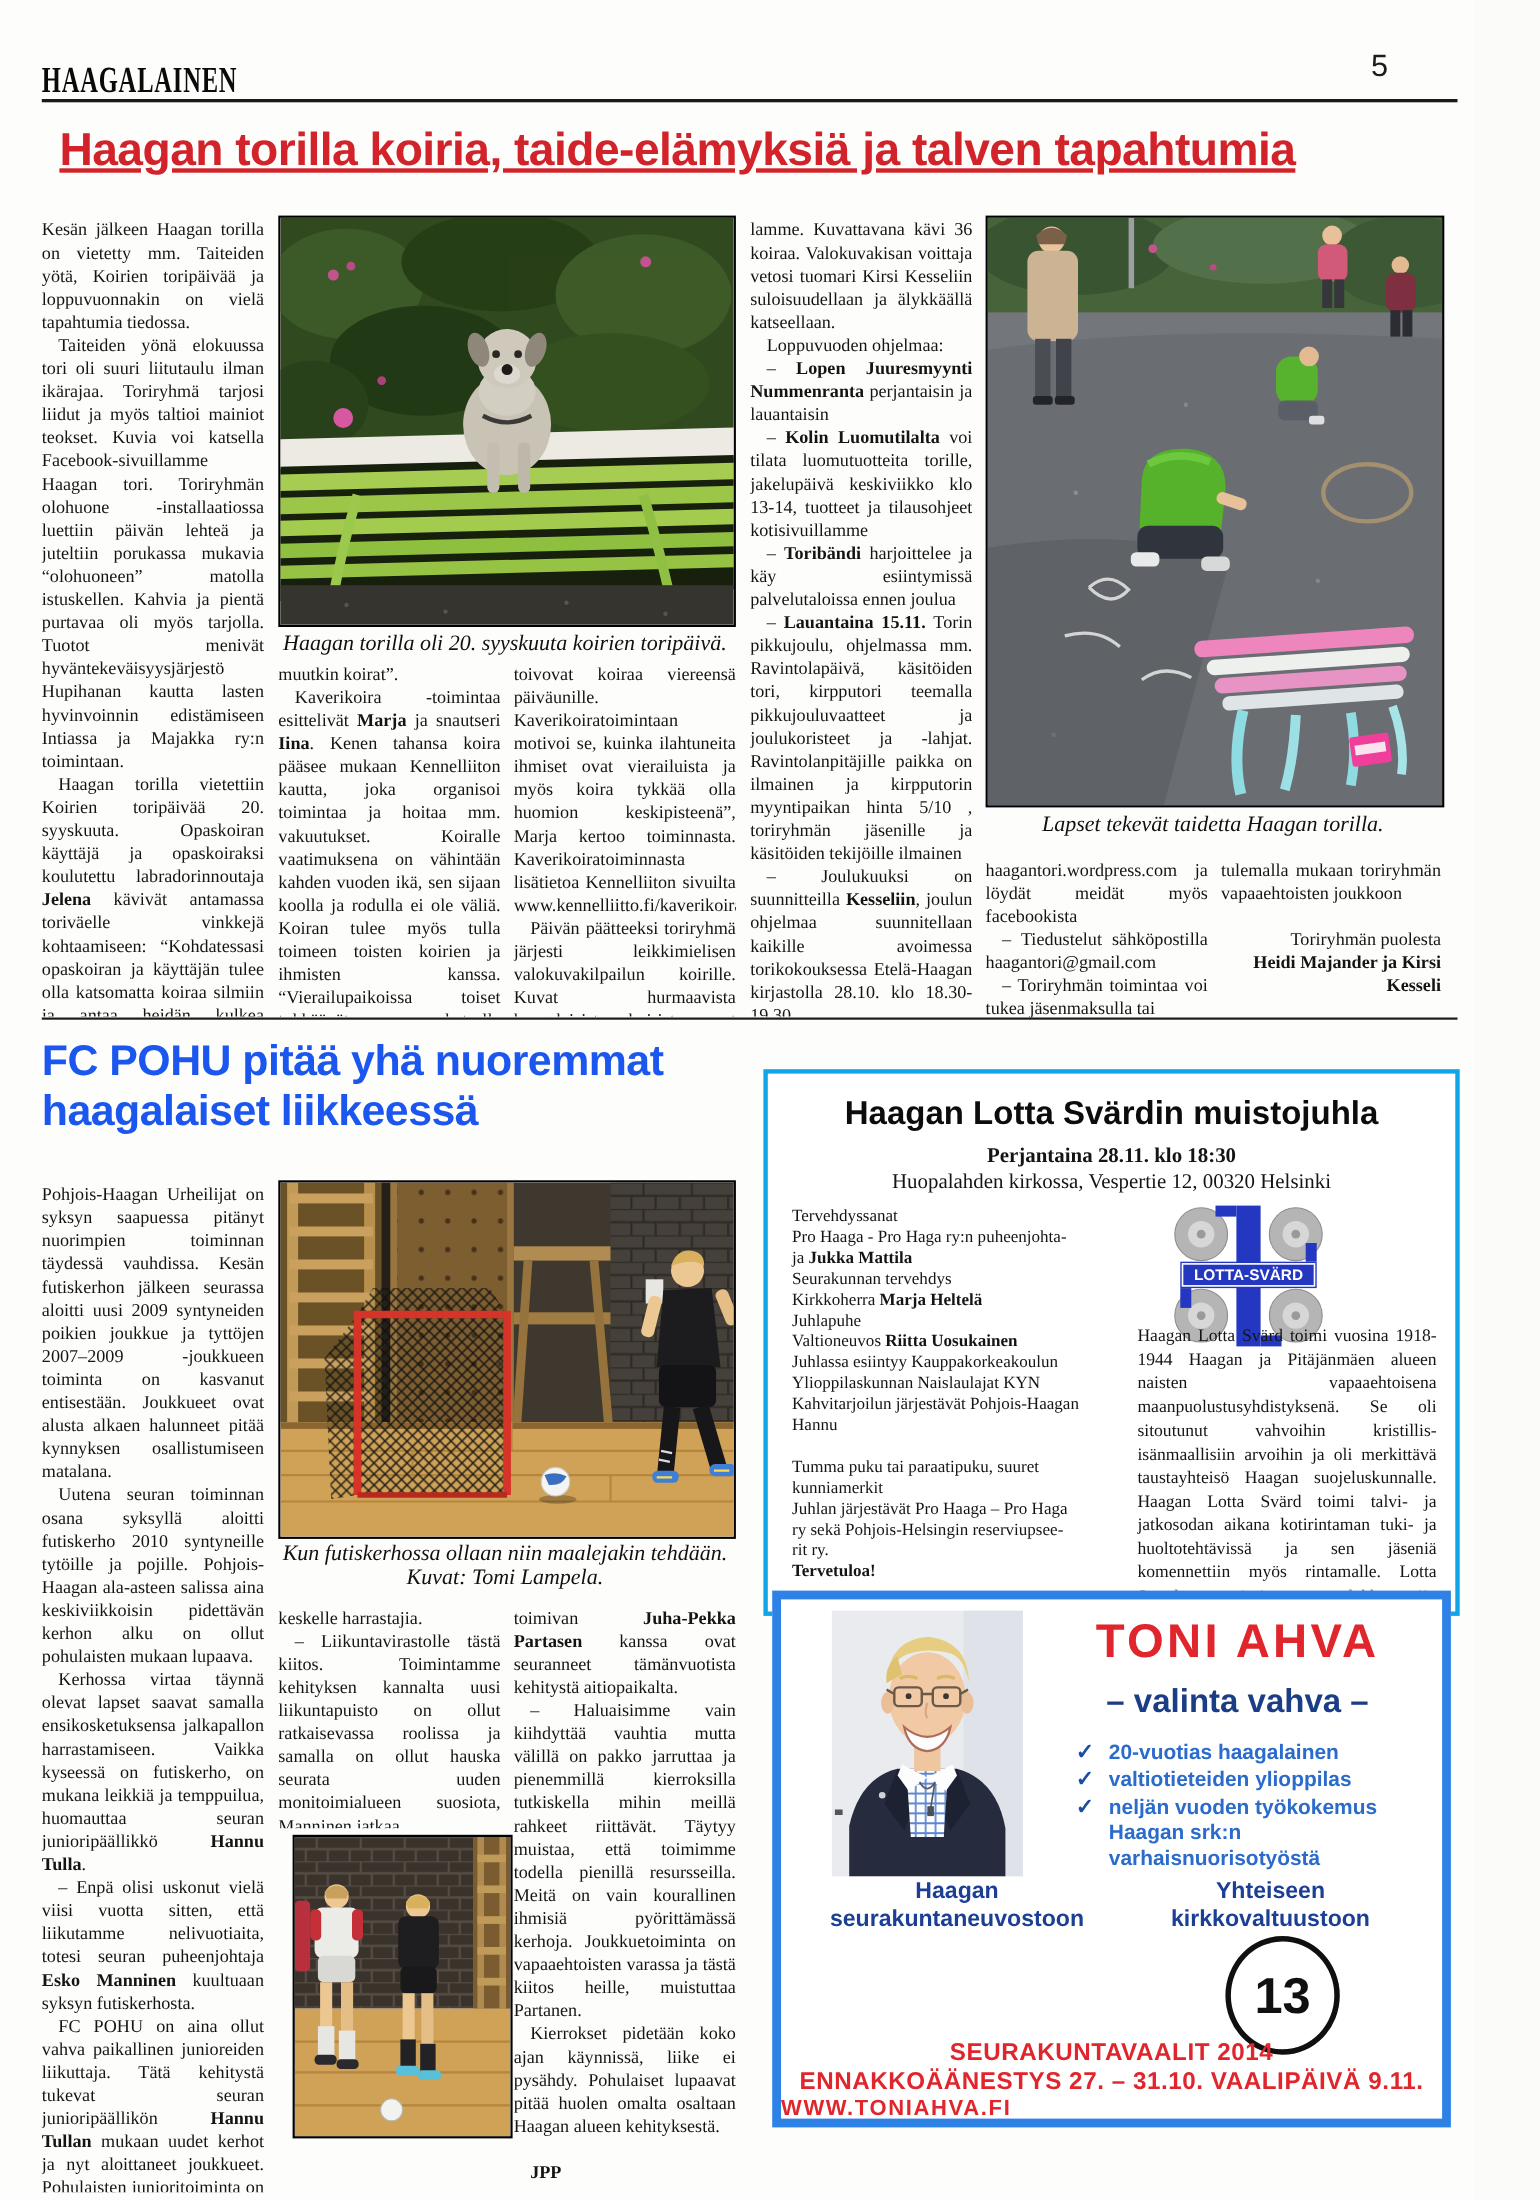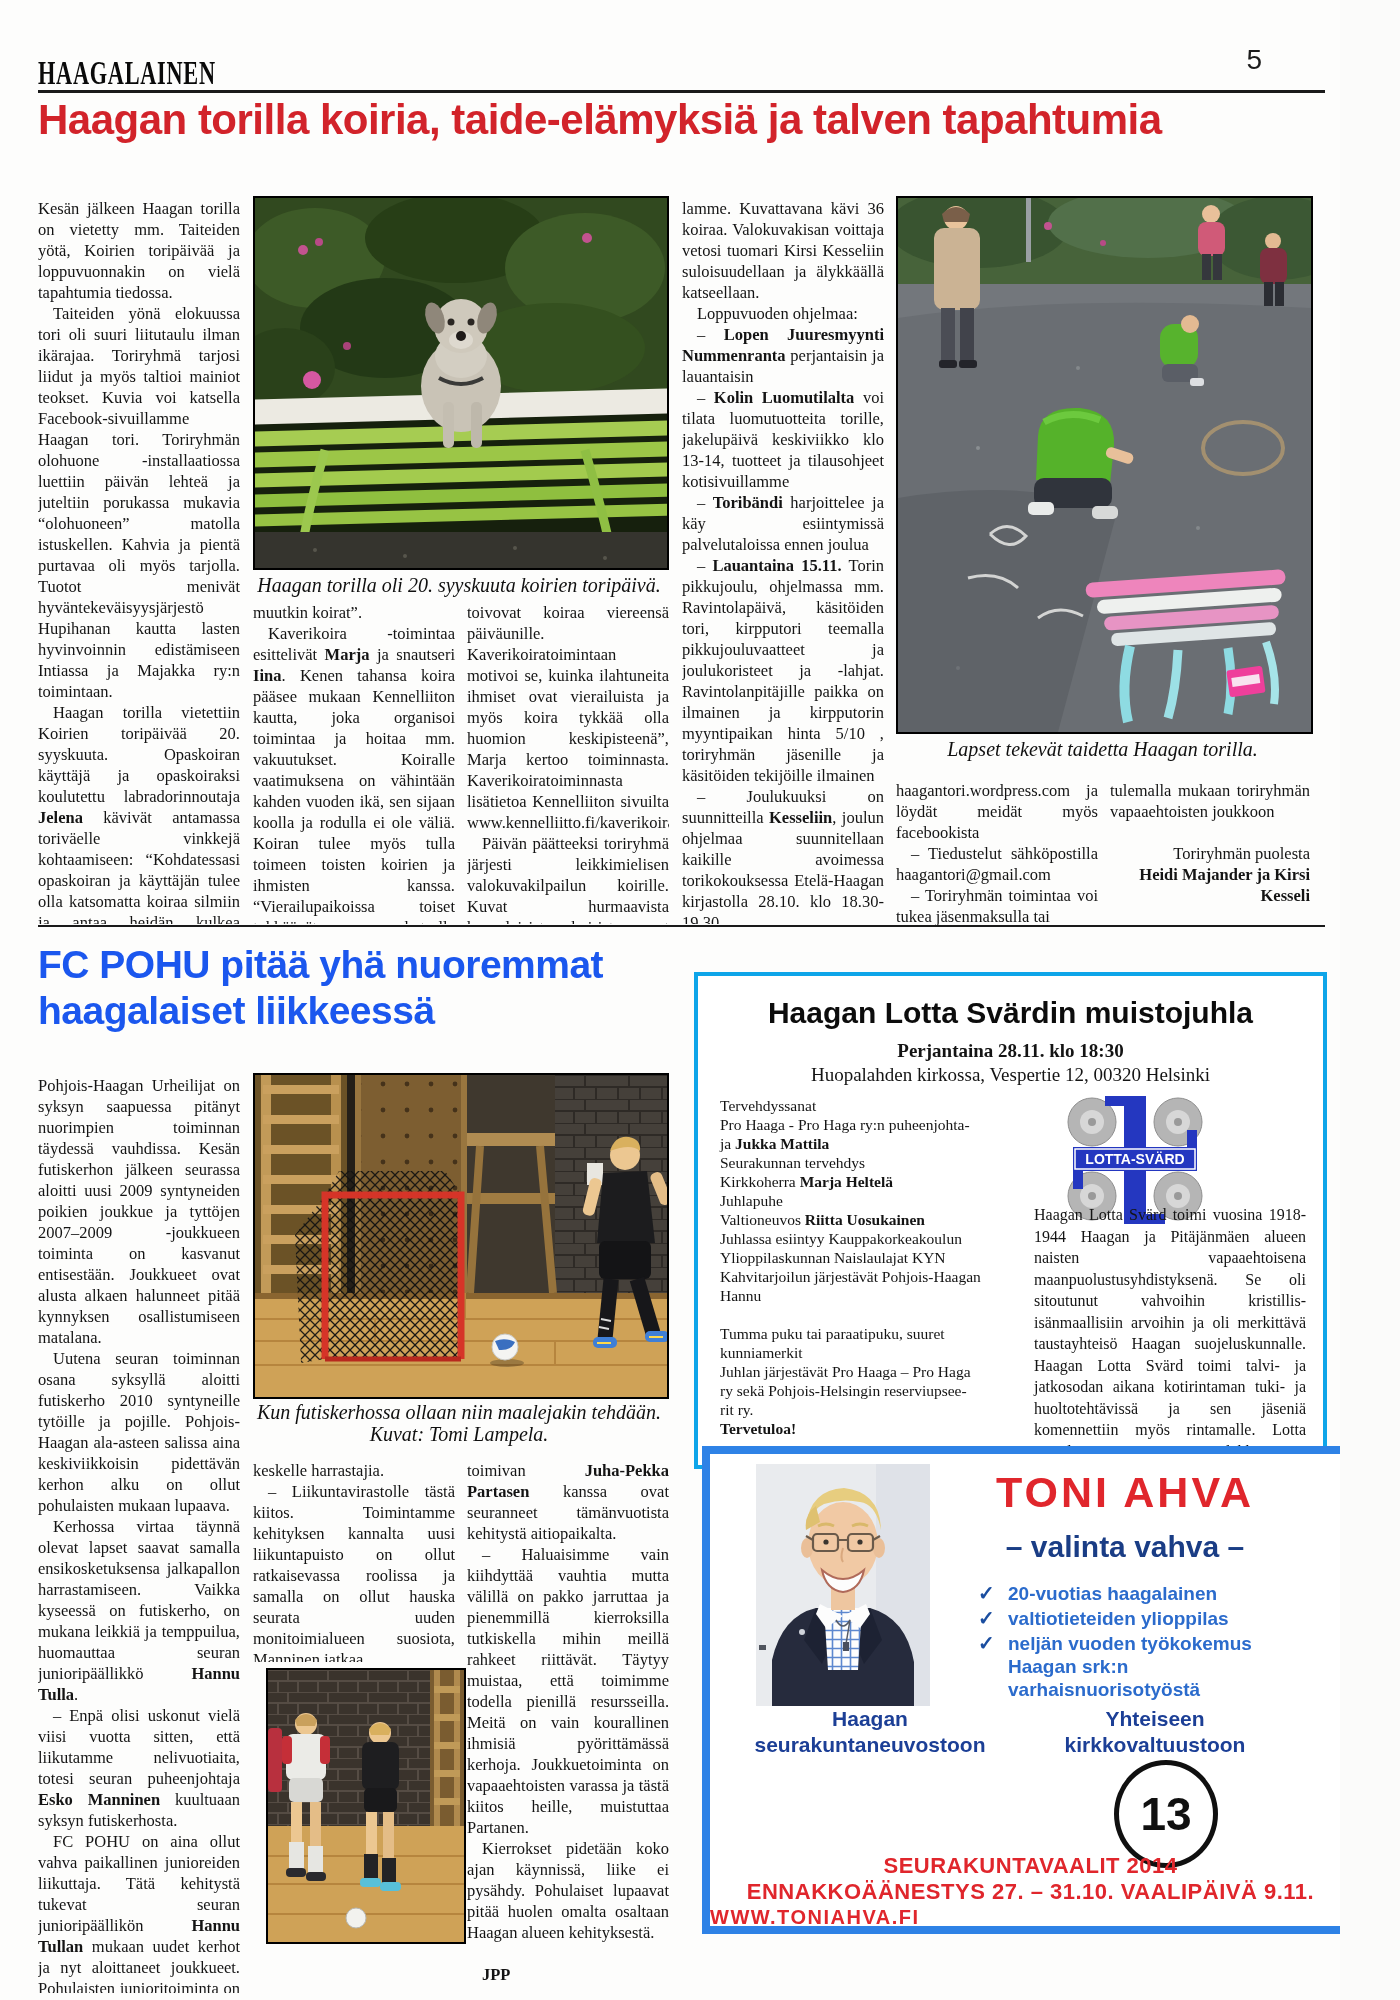--- a/index.html
+++ b/index.html
@@ -10,7 +10,7 @@
   .rule{position:absolute;left:38px;width:1287px;height:3px;background:#1a1a1a;}
   .rule1{top:90px;}
   .rule2{top:925px;height:2px;}
-  .headline1{position:absolute;left:38px;top:96px;width:1287px;margin:0;font-family:"Liberation Sans",sans-serif;font-weight:bold;font-size:42px;letter-spacing:-.5px;color:#d2232a;}
+  .headline1{position:absolute;left:38px;top:96px;width:1287px;margin:16px;font-family:"Liberation Sans",sans-serif;font-weight:bold;font-size:42px;letter-spacing:-.5px;color:#d2232a;text-decoration:underline;}
   .headline2{position:absolute;left:38px;top:942px;width:680px;margin:0;font-family:"Liberation Sans",sans-serif;font-weight:bold;font-size:39px;line-height:46px;color:#1b57ee;letter-spacing:-.5px;}
   .col{position:absolute;width:202px;font-size:16.5px;line-height:21px;text-align:justify;overflow:hidden;}
   .para{margin:0;text-indent:15px;}

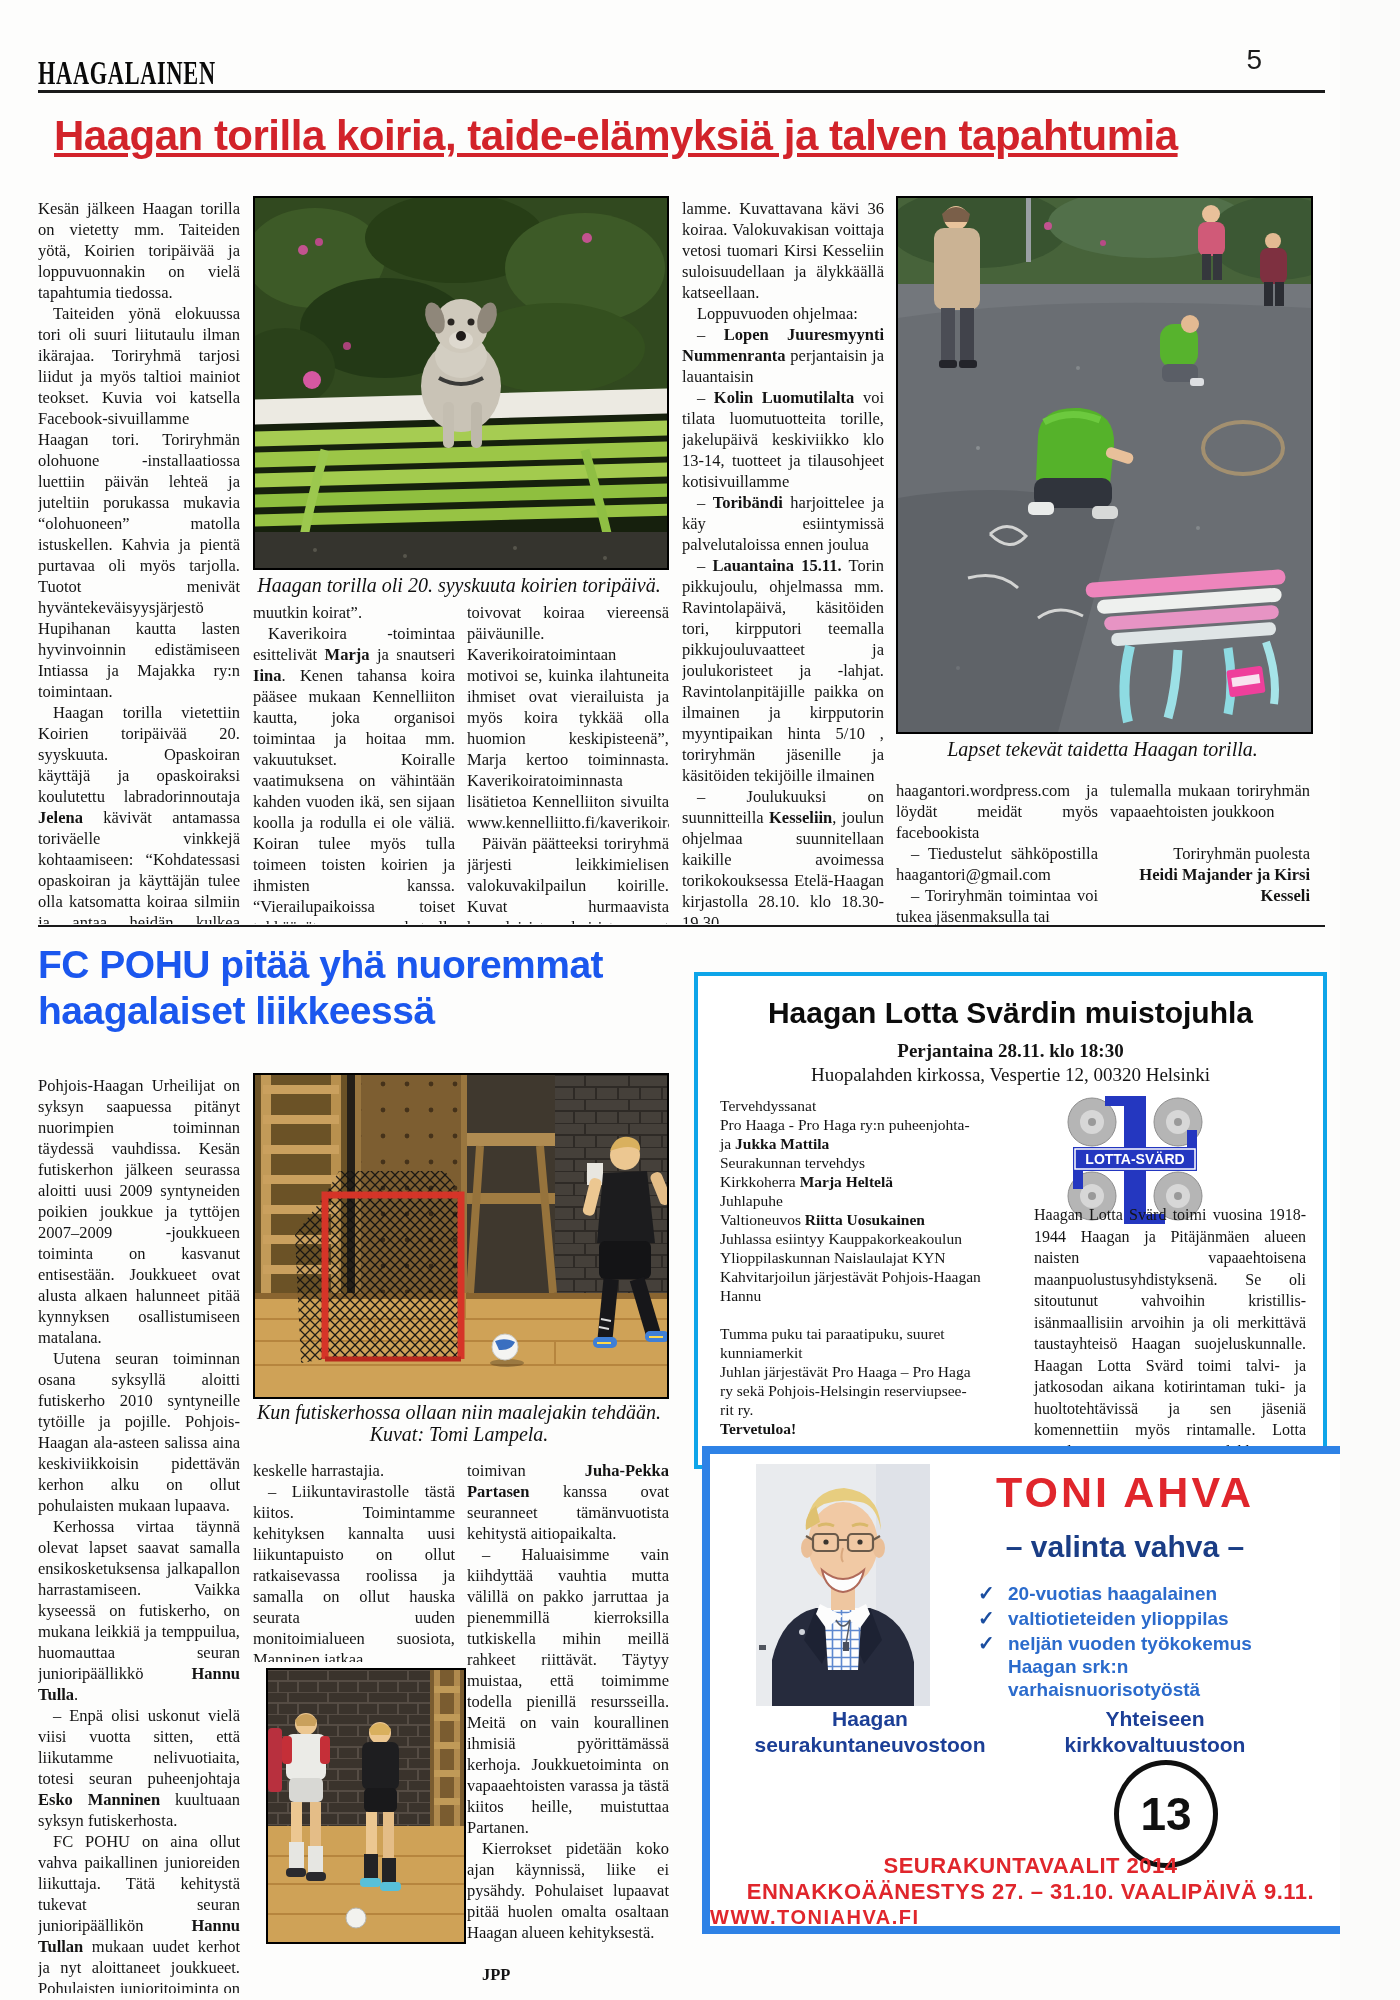--- a/index.html
+++ b/index.html
@@ -47,7 +47,7 @@
   .l-right{position:absolute;left:336px;top:228px;width:272px;font-size:16px;line-height:21.5px;text-align:justify;}
   .l-right .para{text-indent:0;}
   
-  .ad{position:absolute;left:702px;top:1446px;width:601px;height:472px;border:8px solid #2e82e6;background:#fff;font-family:"Liberation Sans",sans-serif;padding-left:40px;}
+  .ad{position:absolute;left:702px;top:1446px;width:601px;height:472px;border:8px solid #2e82e6;background:#fff;font-family:"Liberation Sans",sans-serif;}
   .portrait{position:absolute;left:46px;top:10px;margin:0;line-height:0;}
   .ad-name{position:absolute;left:240px;top:14px;width:350px;text-align:center;font-weight:bold;font-size:43px;color:#e0262c;letter-spacing:3px;}
   .ad-slogan{position:absolute;left:240px;top:76px;width:350px;text-align:center;font-weight:bold;font-size:30px;color:#1a3d85;}

